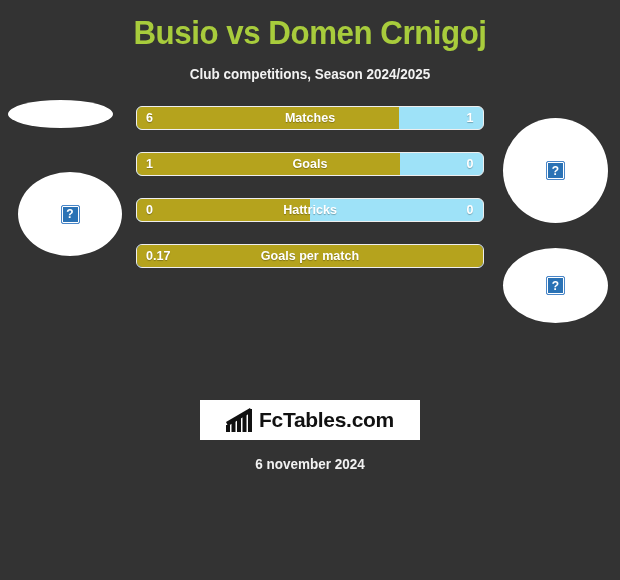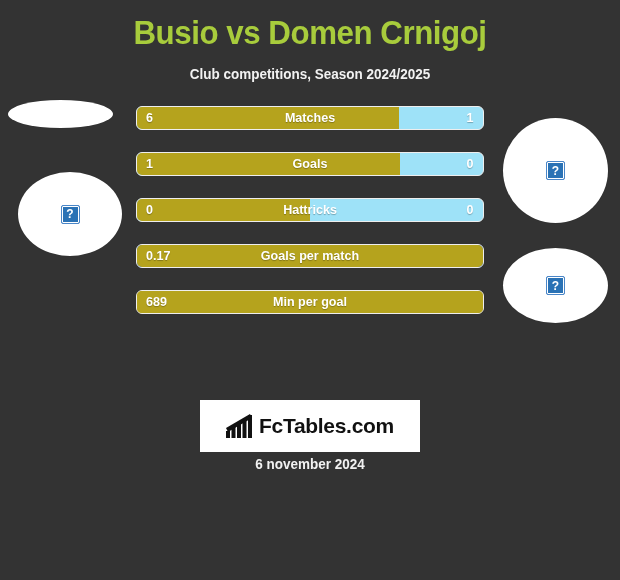--- a/index.html
+++ b/index.html
@@ -221,11 +221,6 @@
           <div class="bar-fill" style="width: 100%; background: rgb(181, 163, 29);"></div>
           <span class="bar-home">0.17</span>
           <span class="bar-label">Goals per match</span>
-        </div>
-        <div class="bar-row" style="background: rgb(181, 163, 29);">
-          <div class="bar-fill" style="width: 100%; background: rgb(181, 163, 29);"></div>
-          <span class="bar-home">689</span>
-          <span class="bar-label">Min per goal</span>
         </div>
       </div>
 

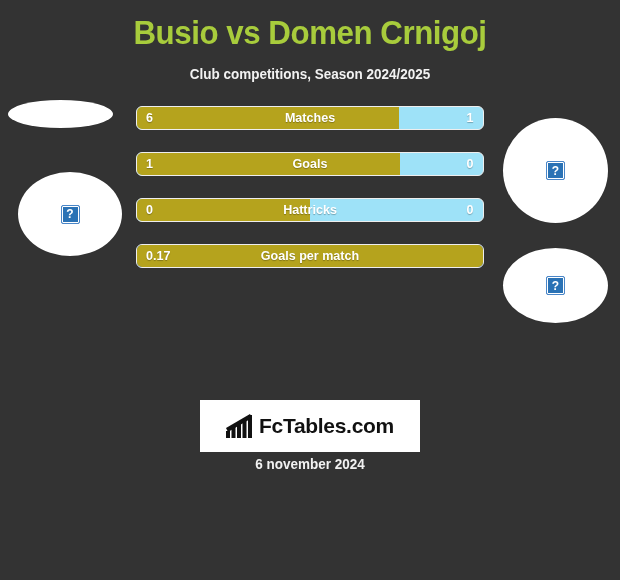--- a/index.html
+++ b/index.html
@@ -149,7 +149,7 @@
   }
   .logo-box {
     width: 220px;
-    height: 52px;
+    height: 40px;
     background: #ffffff;
     display: flex;
     align-items: center;

